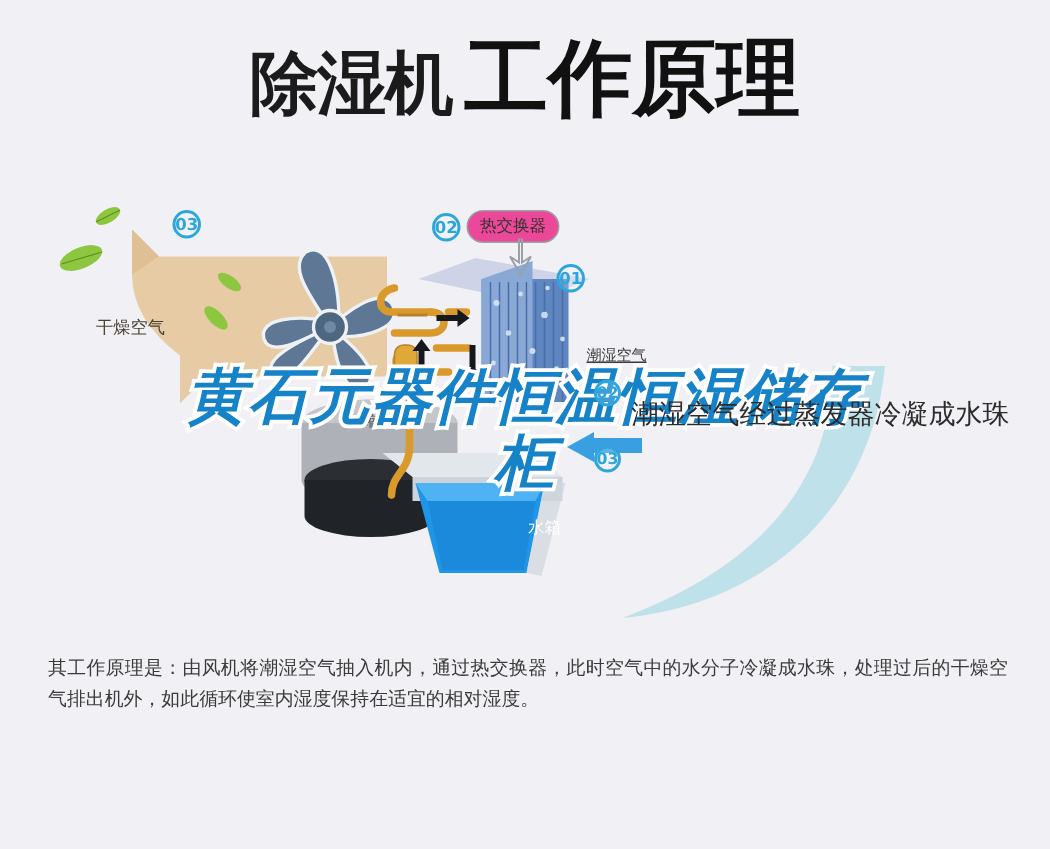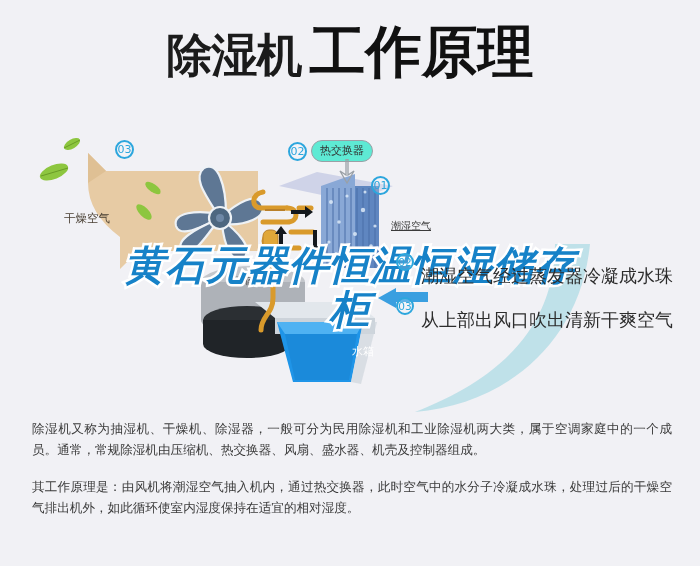--- a/index.html
+++ b/index.html
@@ -86,7 +86,7 @@
     border: 2px solid #2ca6dd;
     color: #2ca6dd;
     font-size: 11px;
-    font-weight: 400;
+    font-weight: 700;
     display: flex; align-items: center; justify-content: center;
     background: rgba(255,255,255,0.2);
     box-sizing: border-box;

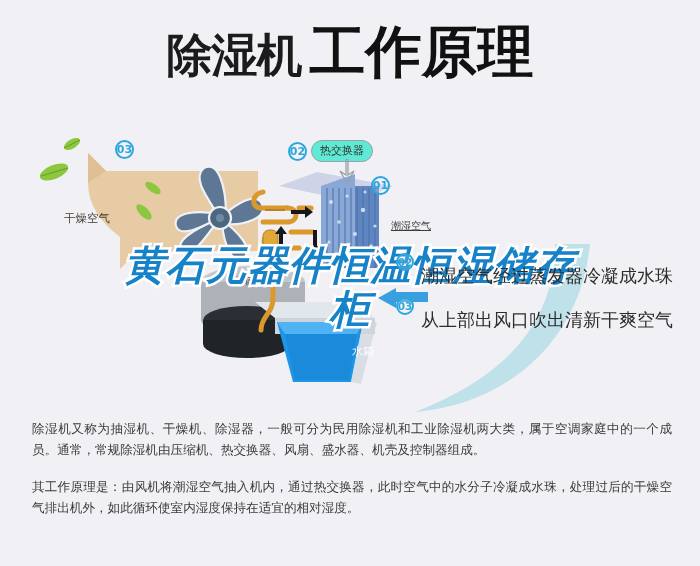--- a/index.html
+++ b/index.html
@@ -95,7 +95,7 @@
   .bubble {
     border: 1.3px solid #9aa0a6;
     border-radius: 11px;
-    background: #5eead4;
+    background: #ec4899;
     color: #333;
     font-size: 11px;
     padding: 2px 8px 3px 8px;

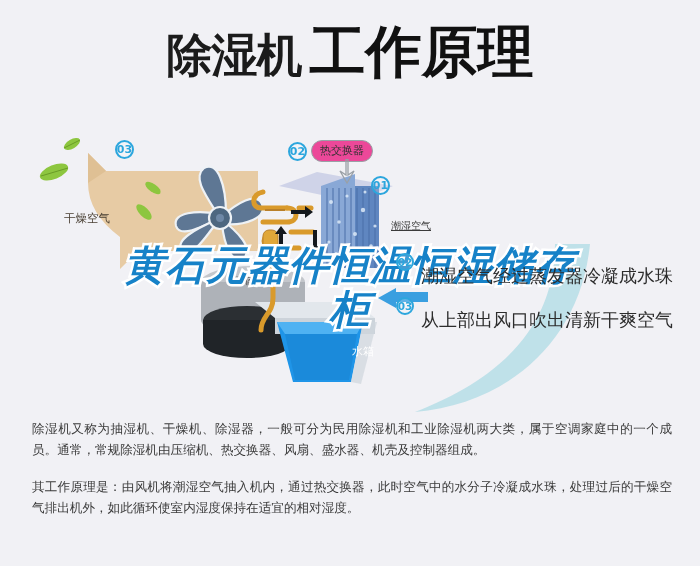--- a/index.html
+++ b/index.html
@@ -104,7 +104,7 @@
 
   .lbl-01 {
     position: absolute; left: 371px; top: 58px;
-    display: flex; flex-direction: column; gap: 6px;
+    display: flex; flex-direction: column; gap: 17px;
   }
   .lbl-01 .txt { font-size: 10px; color: #3b3b3b; margin-left: 20px; margin-top: 18px; text-decoration: underline; }
 

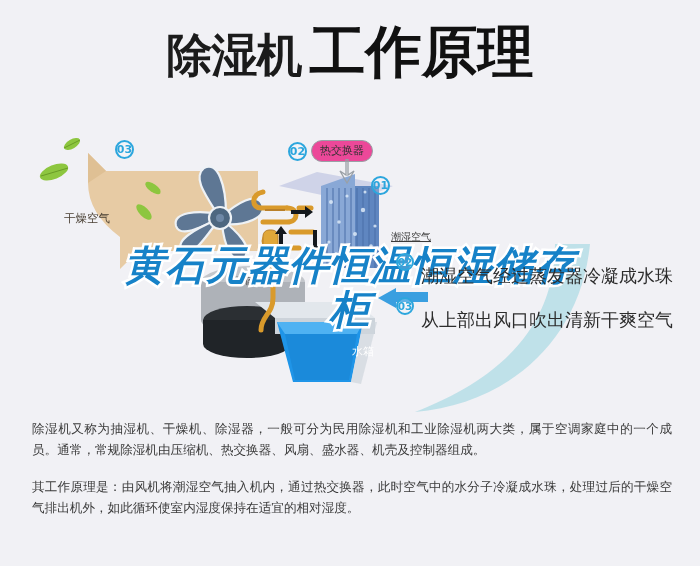--- a/index.html
+++ b/index.html
@@ -351,7 +351,6 @@
     </div>
     <div class="legend-row">
       <div class="badge-ring">03</div>
-      <div class="ltxt">从上部出风口吹出清新干爽空气</div>
     </div>
   </div>
 

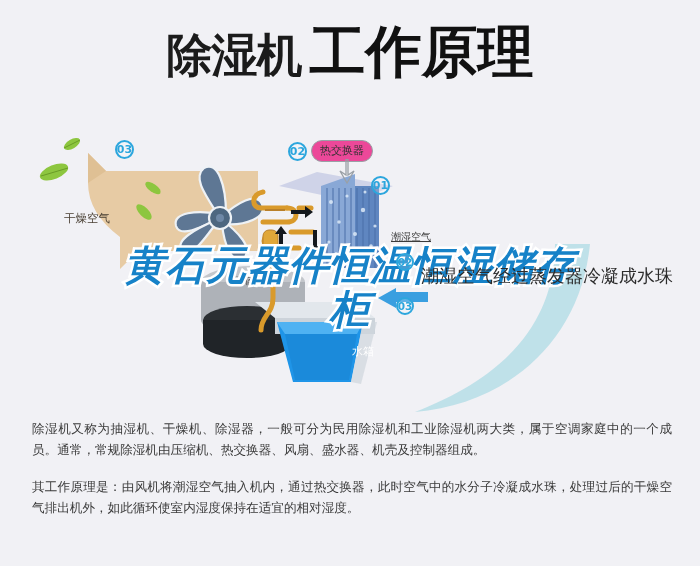--- a/index.html
+++ b/index.html
@@ -355,7 +355,6 @@
   </div>
 
   <div class="body-copy">
-    <p>除湿机又称为抽湿机、干燥机、除湿器，一般可分为民用除湿机和工业除湿机两大类，属于空调家庭中的一个成员。通常，常规除湿机由压缩机、热交换器、风扇、盛水器、机壳及控制器组成。</p>
     <p class="second">其工作原理是：由风机将潮湿空气抽入机内，通过热交换器，此时空气中的水分子冷凝成水珠，处理过后的干燥空气排出机外，如此循环使室内湿度保持在适宜的相对湿度。</p>
   </div>
 

